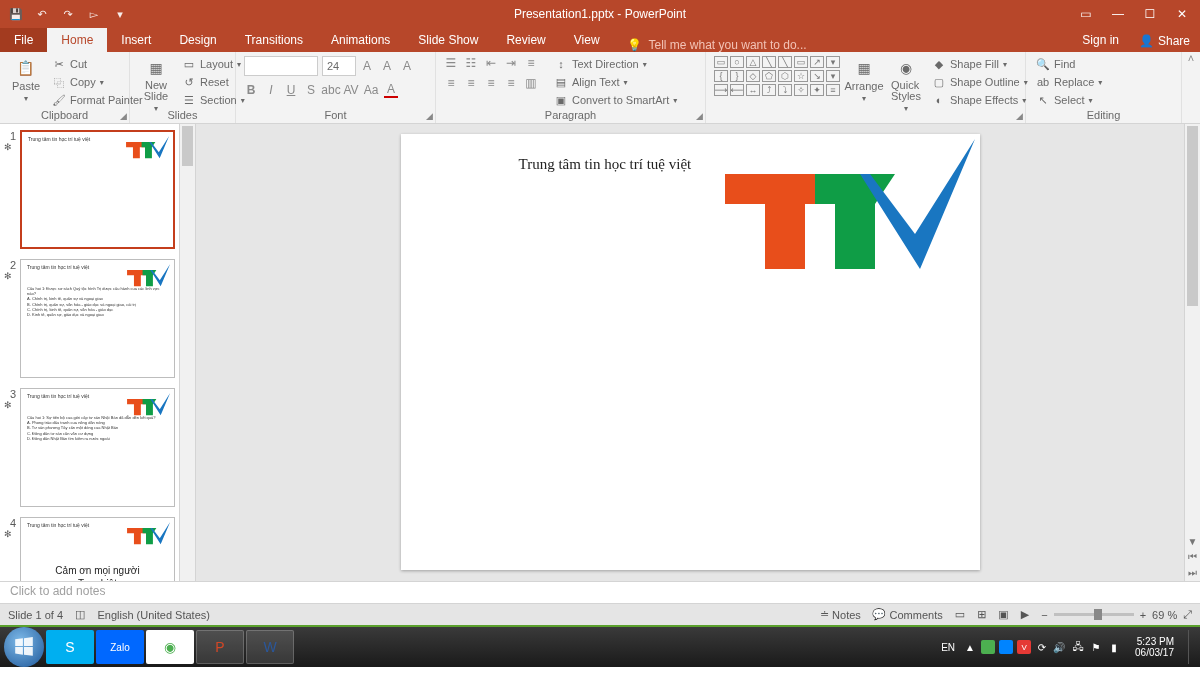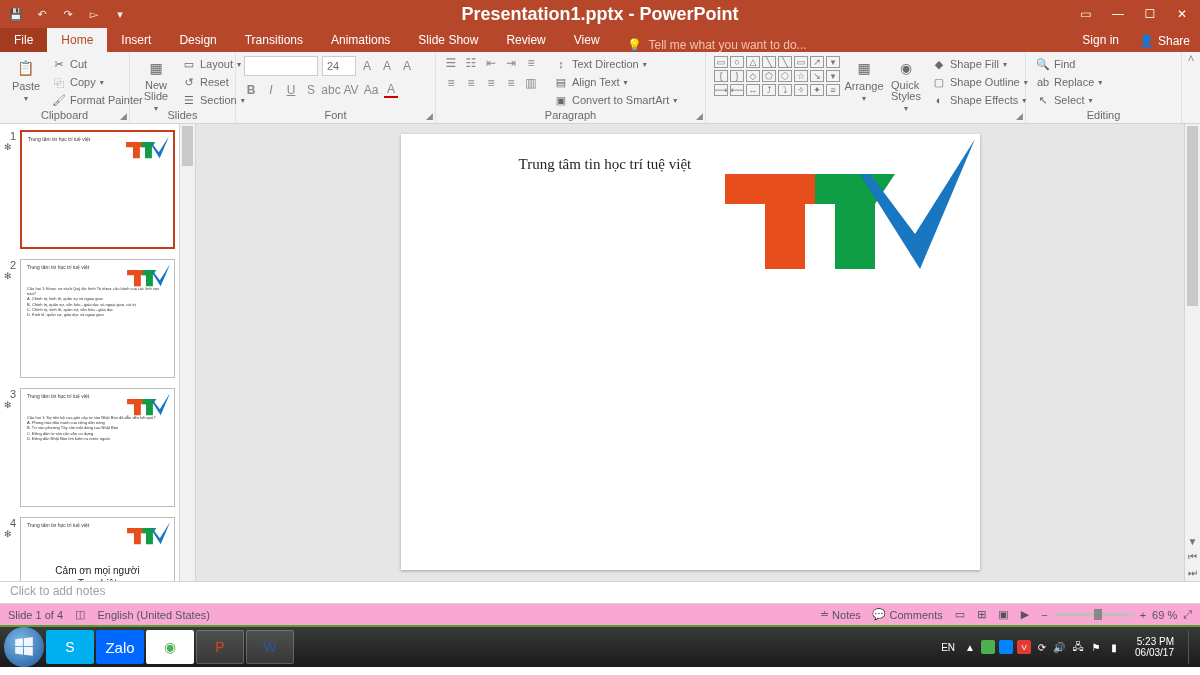--- a/index.html
+++ b/index.html
@@ -7,7 +7,7 @@
 .titlebar { height:28px; background:#b7472a; display:flex; align-items:center; color:#fff; font-size:12px; position:relative; }
 .titlebar .qat { display:flex; align-items:center; gap:10px; padding-left:8px; }
 .titlebar .qat-btn { width:16px; height:16px; display:flex; align-items:center; justify-content:center; font-size:11px; opacity:.9; }
-.titlebar .title { position:absolute; left:50%; transform:translateX(-50%); font-size:18px;font-weight:bold; }
+.titlebar .title { position:absolute; left:50%; transform:translateX(-50%); font-size:12px; }
 .titlebar .winctl { margin-left:auto; display:flex; align-items:center; gap:4px; padding-right:4px; }
 .titlebar .winctl .wc { width:28px; height:20px; display:flex; align-items:center; justify-content:center; font-size:12px; }
 .tabs { height:24px; background:#b7472a; display:flex; align-items:flex-end; color:#fff; font-size:12px; }

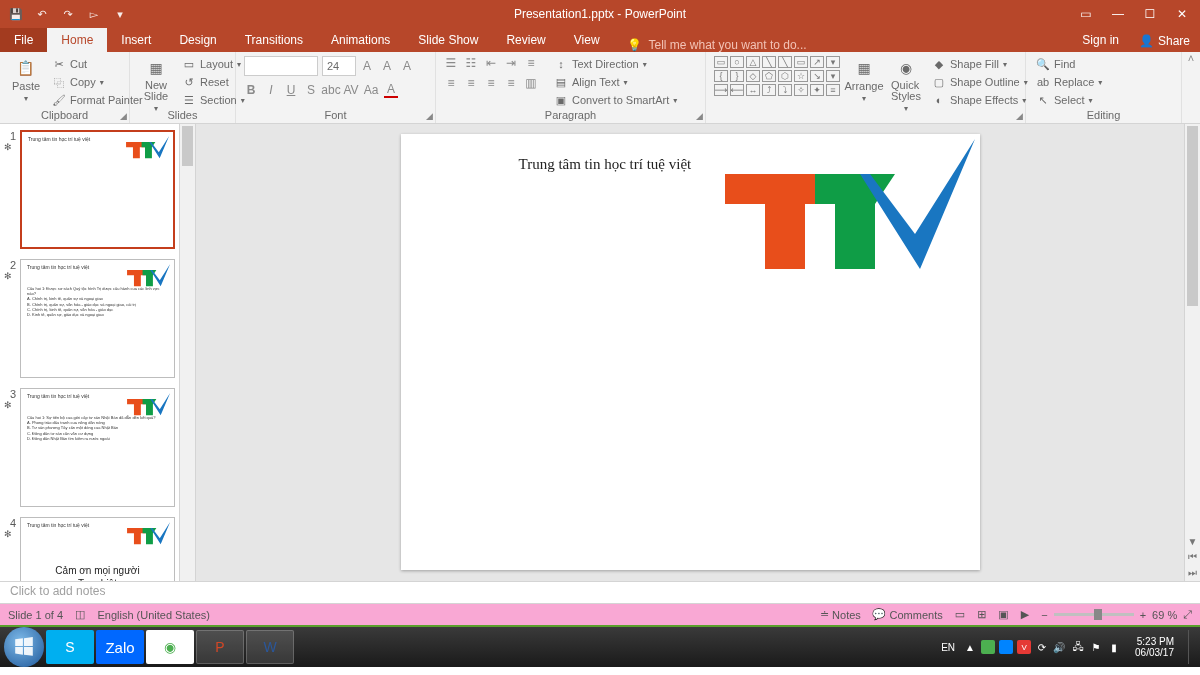--- a/index.html
+++ b/index.html
@@ -55,7 +55,7 @@
 .vscroll .vh { position:absolute; top:2px; left:2px; right:2px; height:180px; background:#c9c9c9; }
 .vscroll .arr { position:absolute; left:0; right:0; height:16px; display:flex; align-items:center; justify-content:center; color:#777; font-size:10px; }
 .notes { height:22px; background:#fff; border-top:1px solid #d4d4d4; padding:2px 10px; font-size:12px; color:#a0a0a0; }
-.statusbar { height:22px; background:#f9a8d4; border-top:1px solid #d4d4d4; display:flex; align-items:center; font-size:11px; color:#555; padding:0 8px; gap:12px; }
+.statusbar { height:22px; background:#e5e5e5; border-top:1px solid #d4d4d4; display:flex; align-items:center; font-size:11px; color:#555; padding:0 8px; gap:12px; }
 .statusbar .spacer { flex:1; }
 .statusbar .sbbtn { display:flex; align-items:center; gap:3px; }
 .zoom { display:flex; align-items:center; gap:6px; }

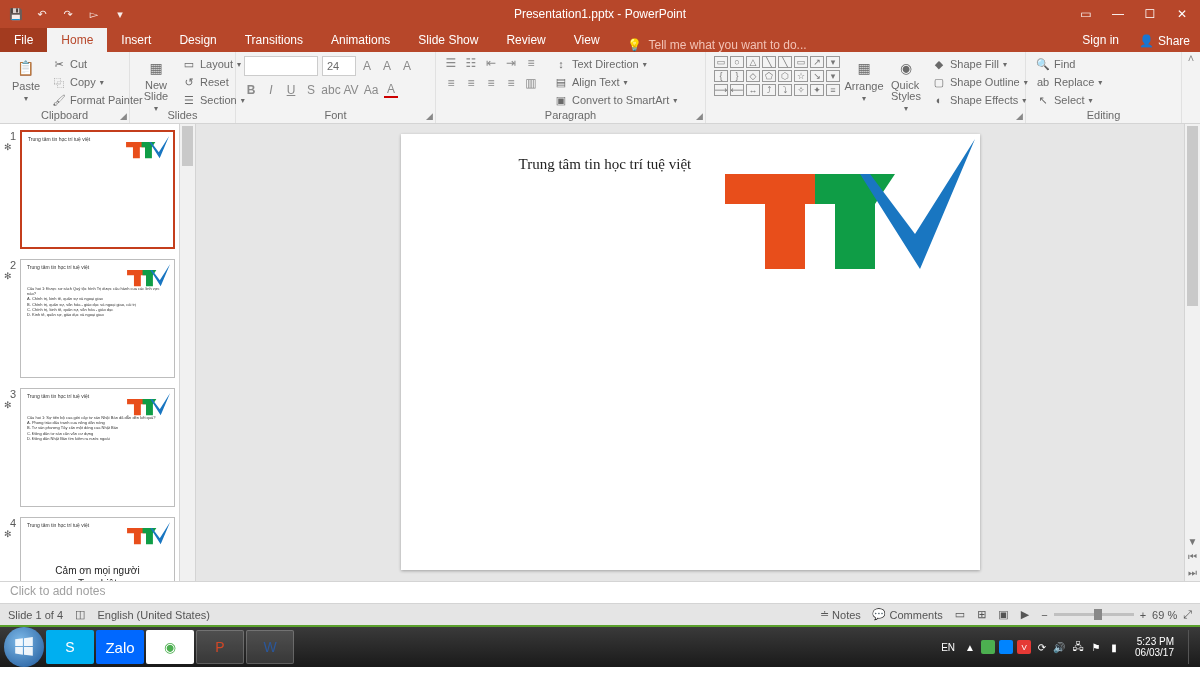--- a/index.html
+++ b/index.html
@@ -457,7 +457,7 @@
       </svg>
   </div>
   <div class="tbitem" style="background:#00aff0">S</div>
-  <div class="tbitem" style="background:#0068ff;font-size:15px">Zalo</div>
+  <div class="tbitem" style="background:#0068ff;font-size:10px">Zalo</div>
   <div class="tbitem" style="background:#fff;color:#4caf50">◉</div>
   <div class="tbitem sel" style="color:#d24726">P</div>
   <div class="tbitem sel" style="color:#2b579a">W</div>

